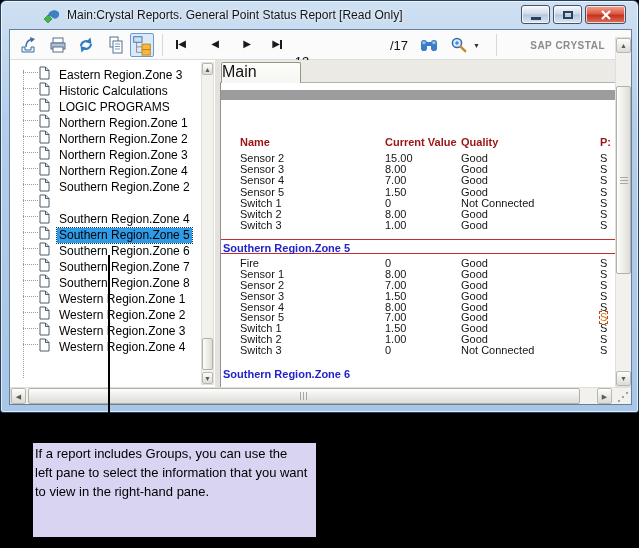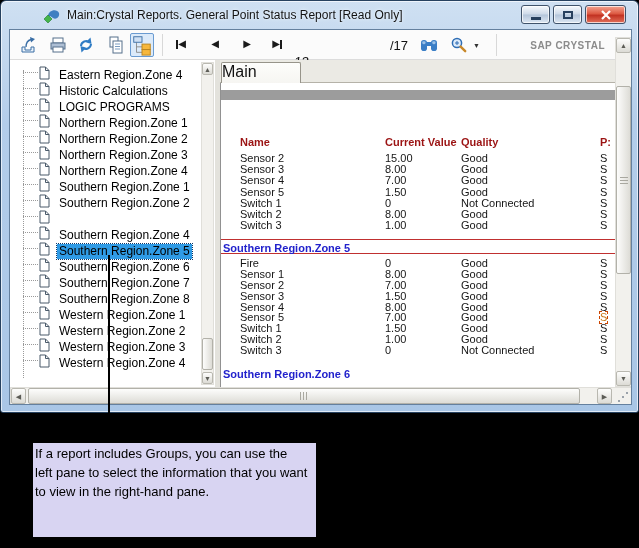--- a/index.html
+++ b/index.html
@@ -219,7 +219,7 @@
                   <path d="M6.5 1 v3.5 h3.5" fill="none" stroke="#4a5a6a"></path>
                 </svg>
               </span>
-              <span class="tlabel">Eastern Region.Zone 4</span>
+              <span class="tlabel">Eastern Region.Zone 3</span>
             </div>
 
             <div class="titem">

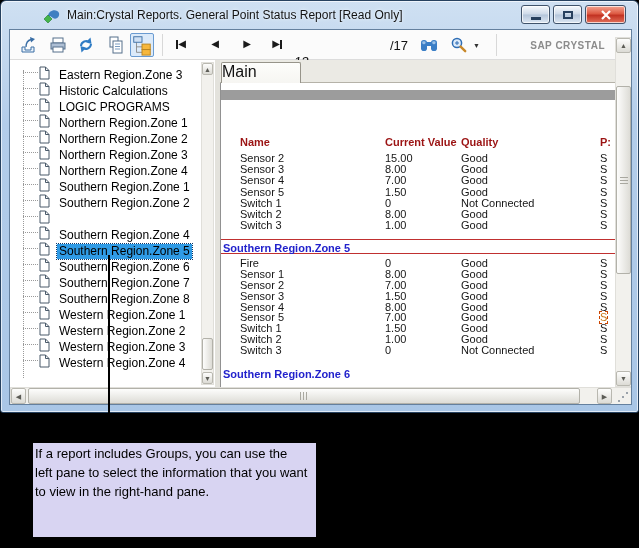--- a/index.html
+++ b/index.html
@@ -288,16 +288,6 @@
               <span class="tlabel">Northern Region.Zone 4</span>
             </div>
 
-            <div class="titem">
-              <span class="tconn"></span>
-              <span class="ticon">
-                <svg width="11" height="14" viewBox="0 0 11 14">
-                  <path d="M1 1 h5.5 l3.5 3.5 v8.5 h-9 z" fill="#fff" stroke="#4a5a6a"></path>
-                  <path d="M6.5 1 v3.5 h3.5" fill="none" stroke="#4a5a6a"></path>
-                </svg>
-              </span>
-              <span class="tlabel">Southern Region.Zone 1</span>
-            </div>
 
             <div class="titem">
               <span class="tconn"></span>

